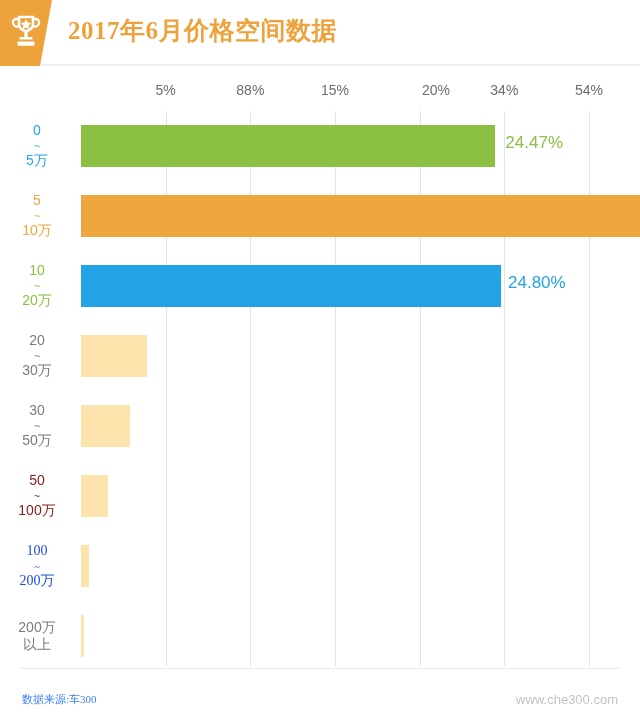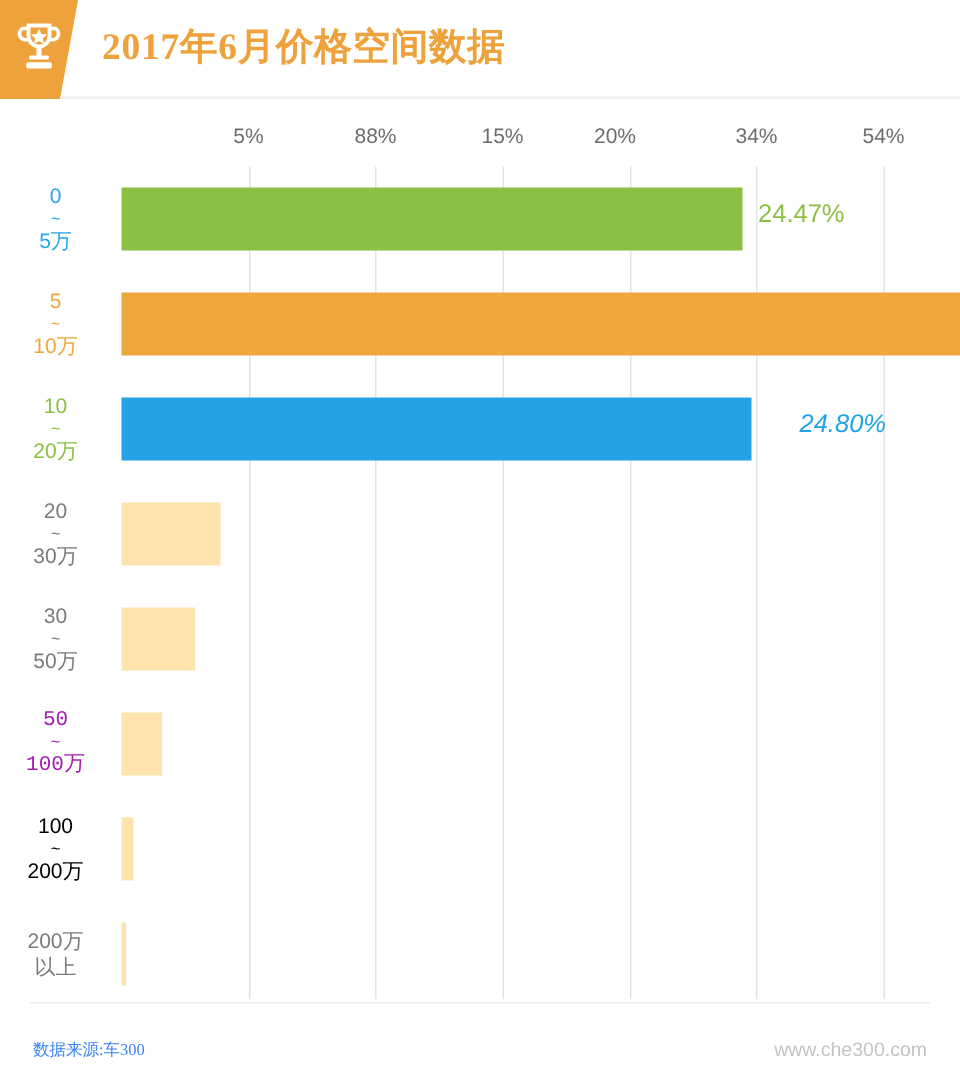--- a/index.html
+++ b/index.html
@@ -119,7 +119,7 @@
       <div class="axis-label" style="left: 165.667px;">5%</div>
       <div class="axis-label" style="left: 250.333px;">88%</div>
       <div class="axis-label" style="left: 335px;">15%</div>
-      <div class="axis-label" style="left: 410px;">20%</div>
+      <div class="axis-label" style="left: 436px;">20%</div>
       <div class="axis-label" style="left: 504.333px;">34%</div>
       <div class="axis-label" style="left: 589px;">54%</div>
     </div>

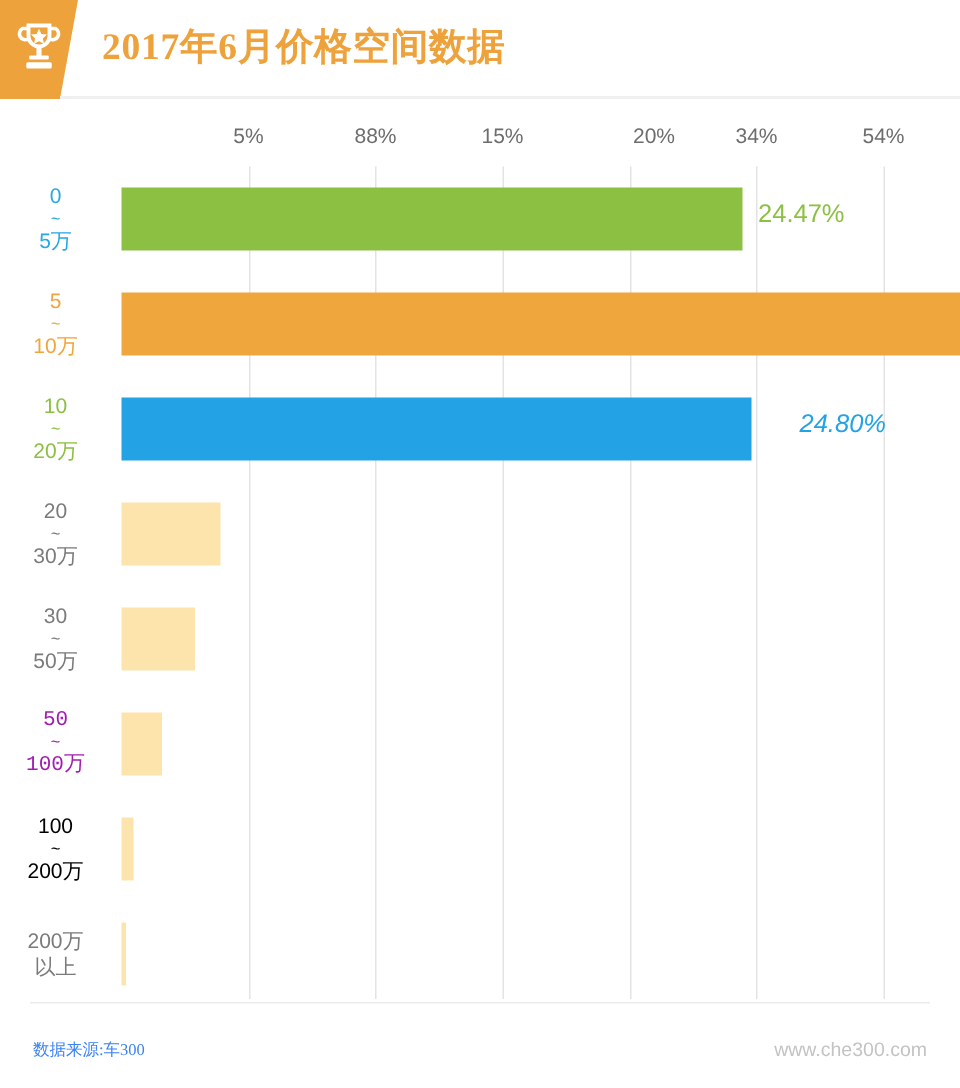--- a/index.html
+++ b/index.html
@@ -158,7 +158,7 @@
           <span>20万</span>
         </div>
         <div class="bar" style="width: 419.947px; background: rgb(35, 163, 229);"></div>
-        <div class="value-label" style="left: 533px; color: rgb(35, 163, 229); font-style: italic;">24.80%</div>
+        <div class="value-label" style="left: 508px; color: rgb(35, 163, 229);">24.80%</div>
       </div>
       <div class="row" style="top: 210px;">
         <div class="cat-label" style="color: rgb(123, 123, 123); align-items: center;">

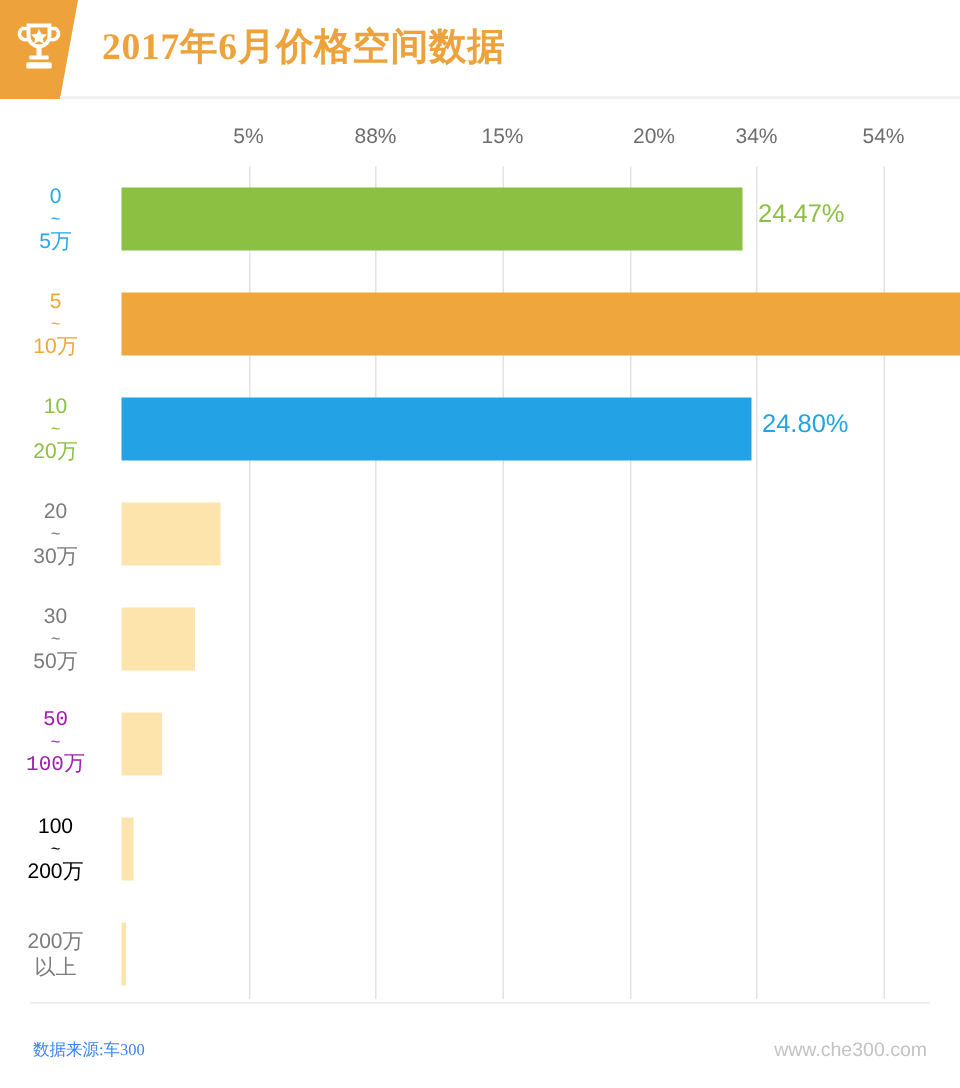--- a/index.html
+++ b/index.html
@@ -177,7 +177,7 @@
         <div class="bar" style="width: 49.1067px; background: rgb(253, 228, 173);"></div>
       </div>
       <div class="row" style="top: 350px;">
-        <div class="cat-label" style="color: #a21caf; font-family: Liberation Mono, monospace;">
+        <div class="cat-label" style="color: #7f1d1d;">
           <span>50</span>
           <span class="tilde">~</span>
           <span>100万</span>

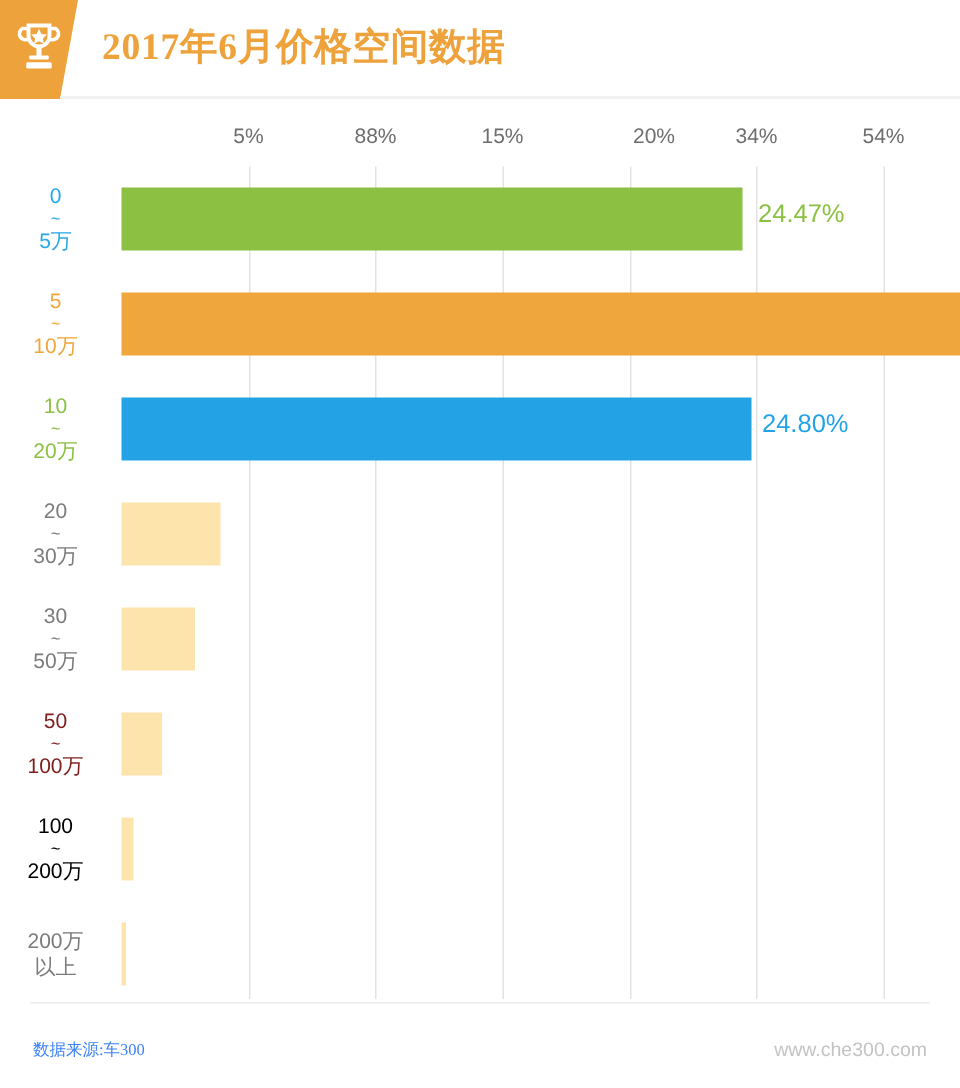--- a/index.html
+++ b/index.html
@@ -185,7 +185,7 @@
         <div class="bar" style="width: 27.0933px; background: rgb(253, 228, 173);"></div>
       </div>
       <div class="row" style="top: 420px;">
-        <div class="cat-label" style="color: #000000;">
+        <div class="cat-label" style="color: #1d4ed8; font-family: Liberation Serif, serif;">
           <span>100</span>
           <span class="tilde">~</span>
           <span>200万</span>

